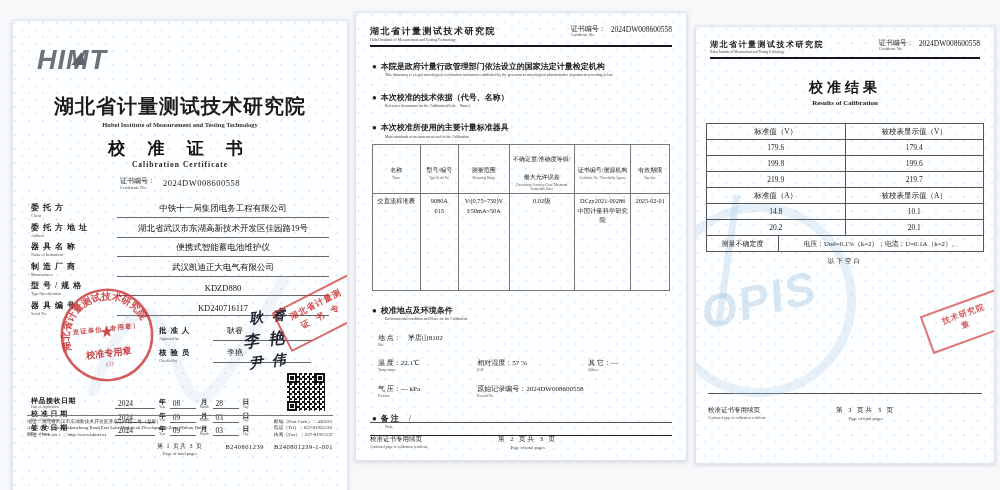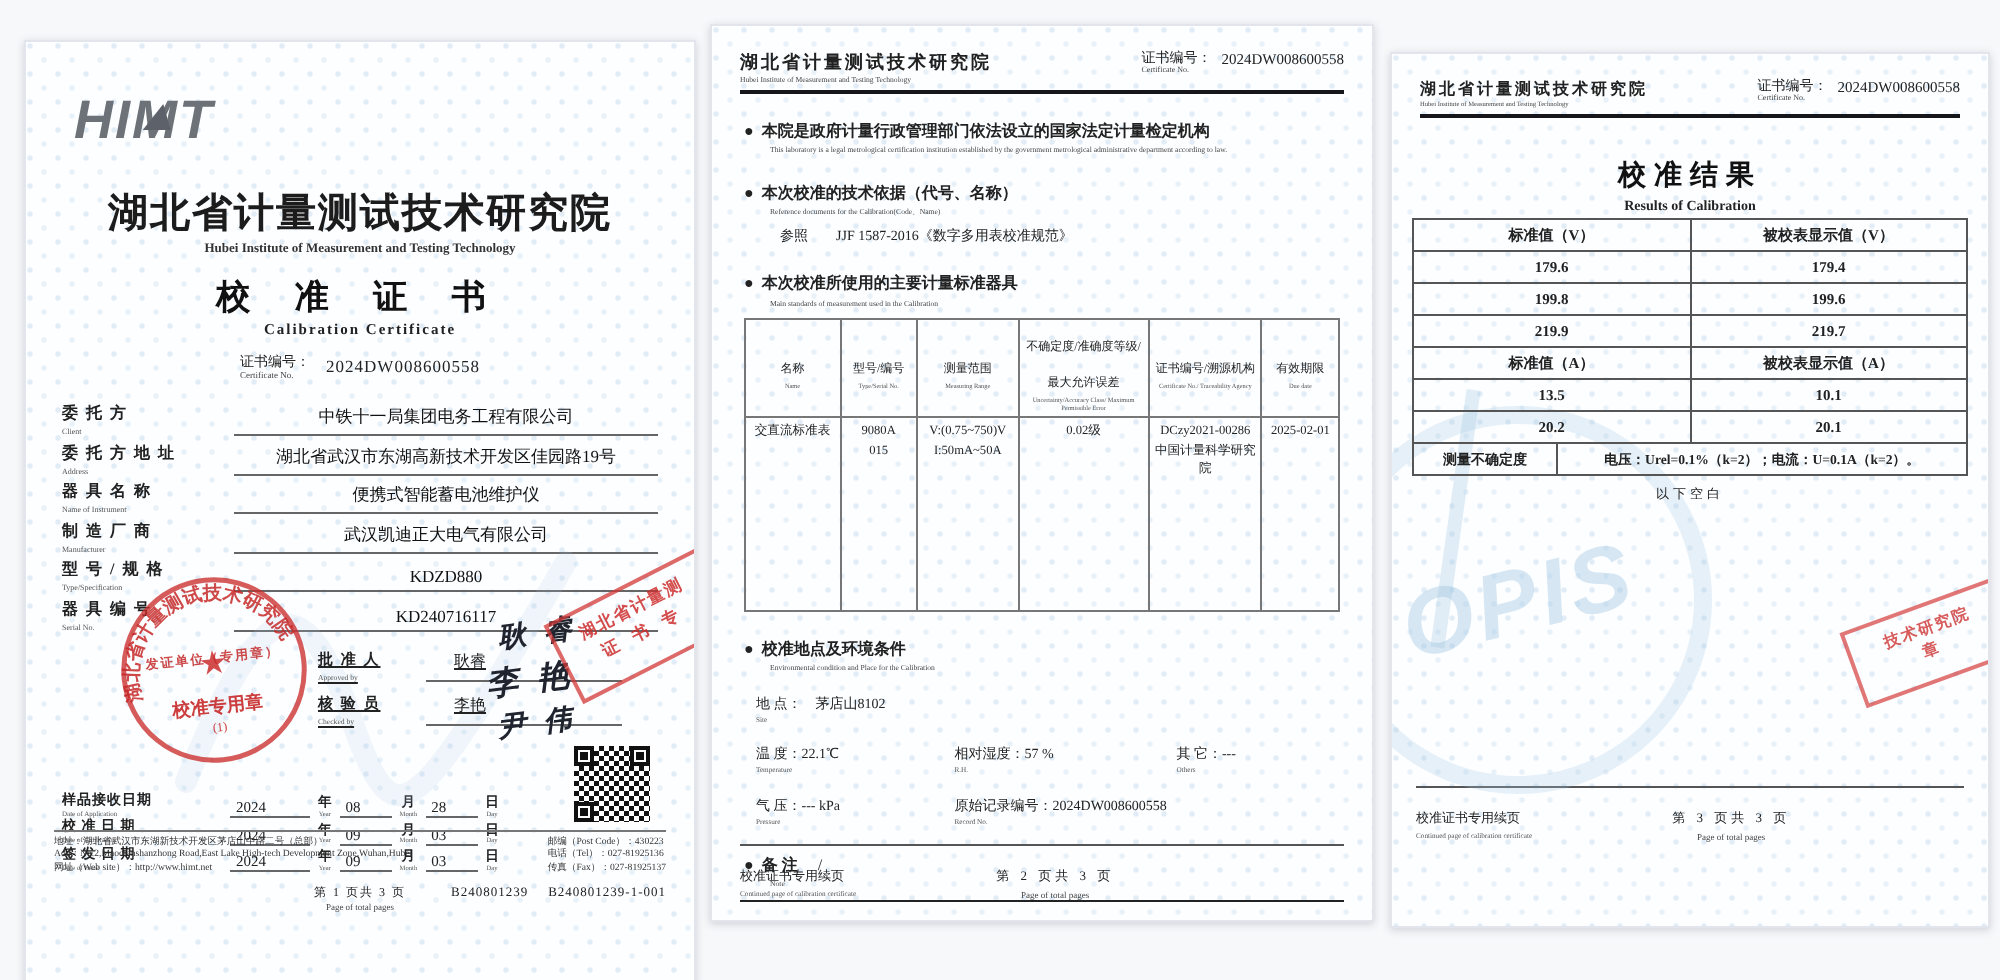--- a/index.html
+++ b/index.html
@@ -280,10 +280,6 @@
     <span class="dot">●</span><span class="cn">本次校准的技术依据（代号、名称）</span>
     <span class="en">Reference documents for the Calibration(Code、Name)</span>
   </div>
-  <div class="ref-line">
-    <span>参照</span>
-      <span>JJF 1587-2016《数字多用表校准规范》</span>
-  </div>
 
   <div class="bullet">
     <span class="dot">●</span><span class="cn">本次校准所使用的主要计量标准器具</span>

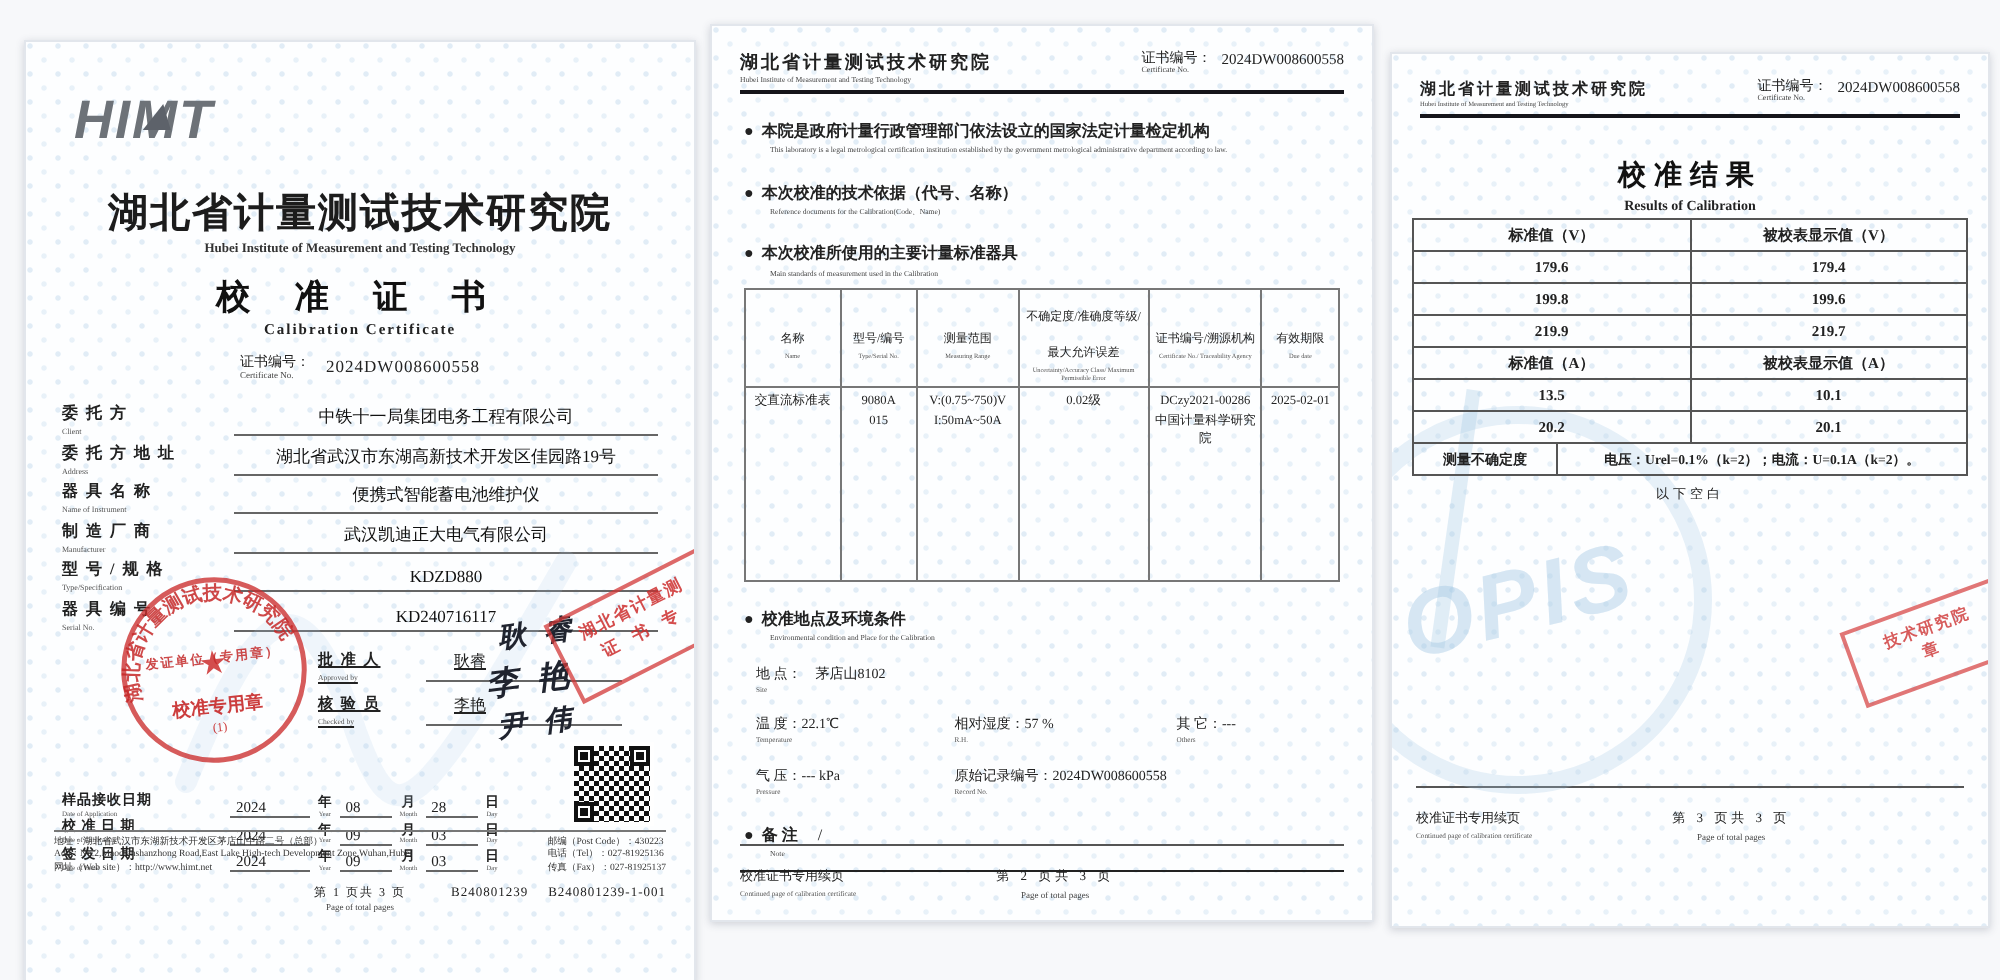--- a/index.html
+++ b/index.html
@@ -104,7 +104,7 @@
   #page3 .p-head .inst .en{font-size:3.3px;}
   .p3-title{text-align:center;font-size:14px;font-weight:bold;letter-spacing:4px;margin-top:20px;color:#111;}
   .p3-title-en{text-align:center;font-size:7px;font-weight:bold;margin-top:2px;}
-  table.res{border-collapse:collapse;margin:2px 10px 0;width:calc(100% - 20px);position:relative;z-index:2;background:transparent;font-weight:bold;}
+  table.res{border-collapse:collapse;margin:16px 10px 0;width:calc(100% - 20px);position:relative;z-index:2;background:transparent;}
   table.res td{border:1px solid #555;font-size:7.5px;text-align:center;height:15px;padding:0 2px;color:#222;}
   table.res td.unc-l{width:26%;font-size:7px;}
   table.res td.unc-v{font-size:6.8px;}

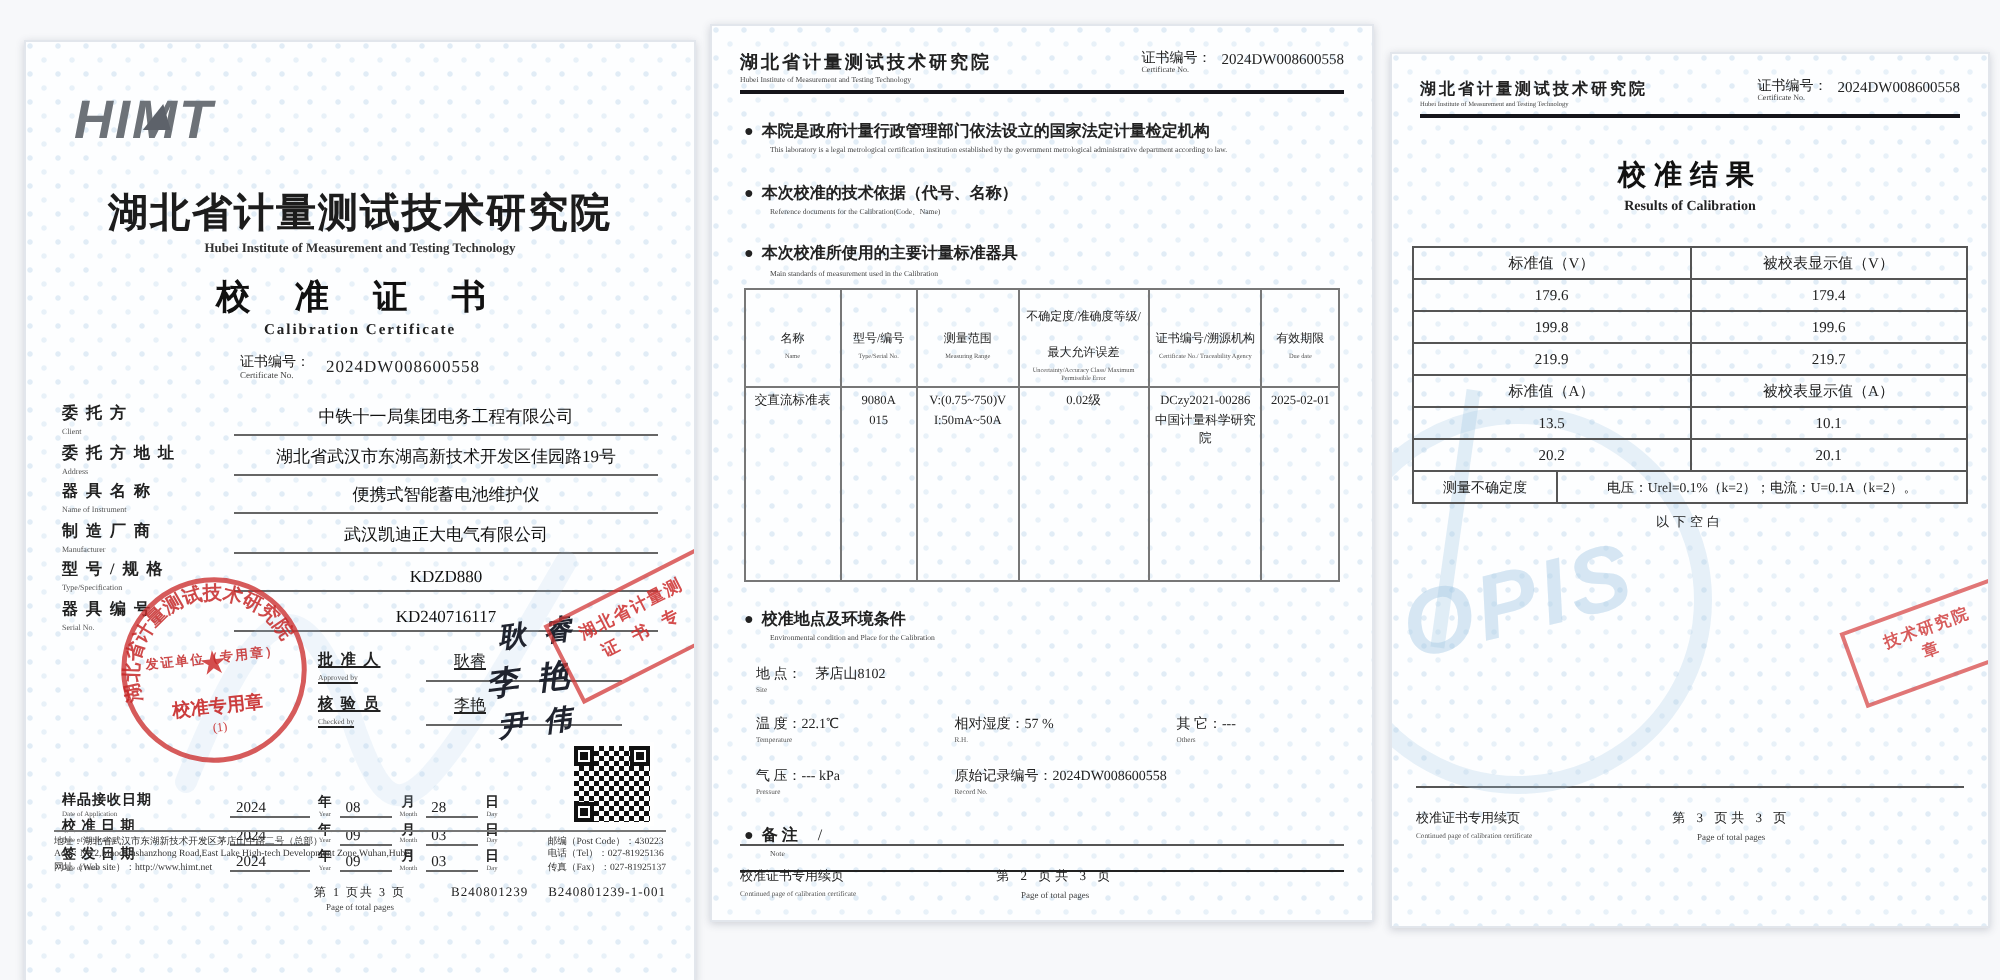--- a/index.html
+++ b/index.html
@@ -419,7 +419,7 @@
       <td>被校表显示值（A）</td>
     </tr>
     <tr>
-          <td>13.5</td>
+          <td>14.8</td>
           <td>10.1</td>
         </tr>
     <tr>

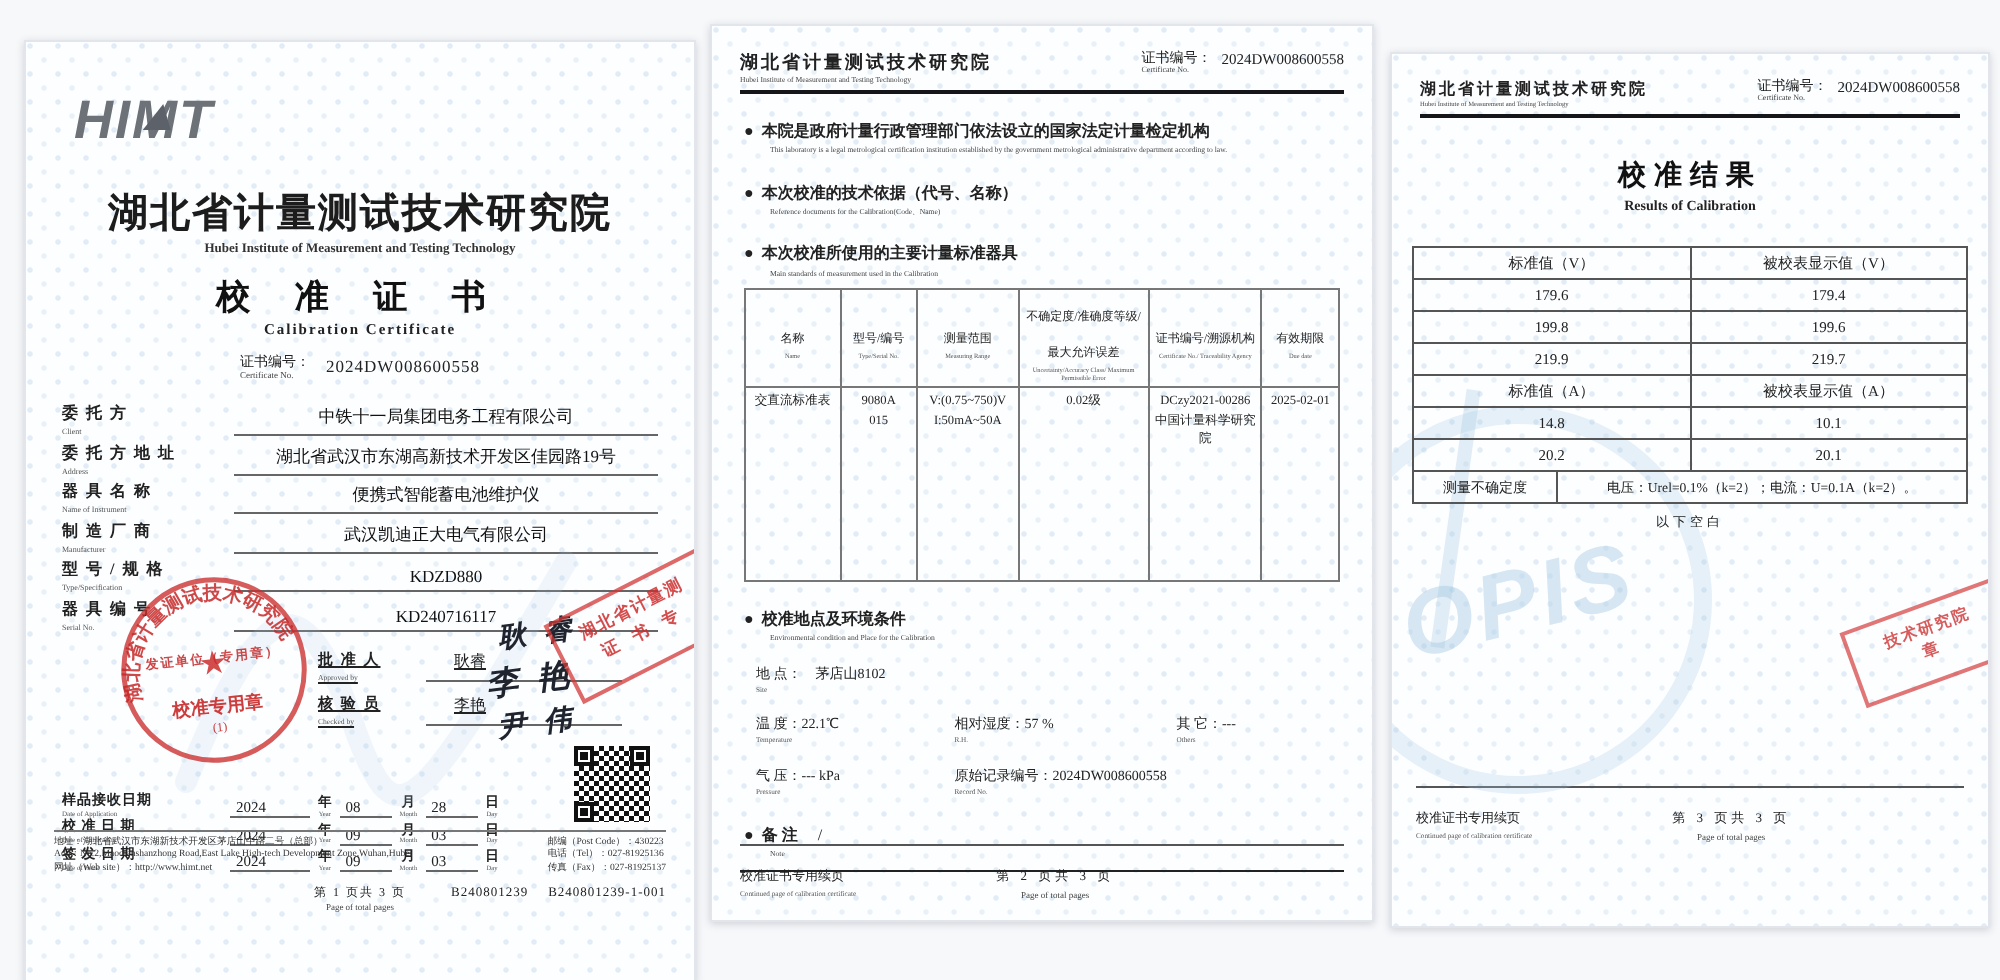--- a/index.html
+++ b/index.html
@@ -31,7 +31,7 @@
   .info-label .en{font-size:4px;color:#555;display:block;}
   .info-value{flex:1;border-bottom:1px solid #666;text-align:center;font-size:8.5px;padding-bottom:2px;color:#111;}
   .sig-block{position:relative;margin:4px 18px 0;height:64px;}
-  .sig-row{position:absolute;left:128px;right:18px;display:flex;align-items:flex-end;text-decoration:underline;}
+  .sig-row{position:absolute;left:128px;right:18px;display:flex;align-items:flex-end;}
   .sig-label{width:54px;line-height:1.05;}
   .sig-label .cn{font-size:7.5px;font-weight:bold;letter-spacing:1px;}
   .sig-label .en{font-size:3.8px;color:#555;display:block;}

